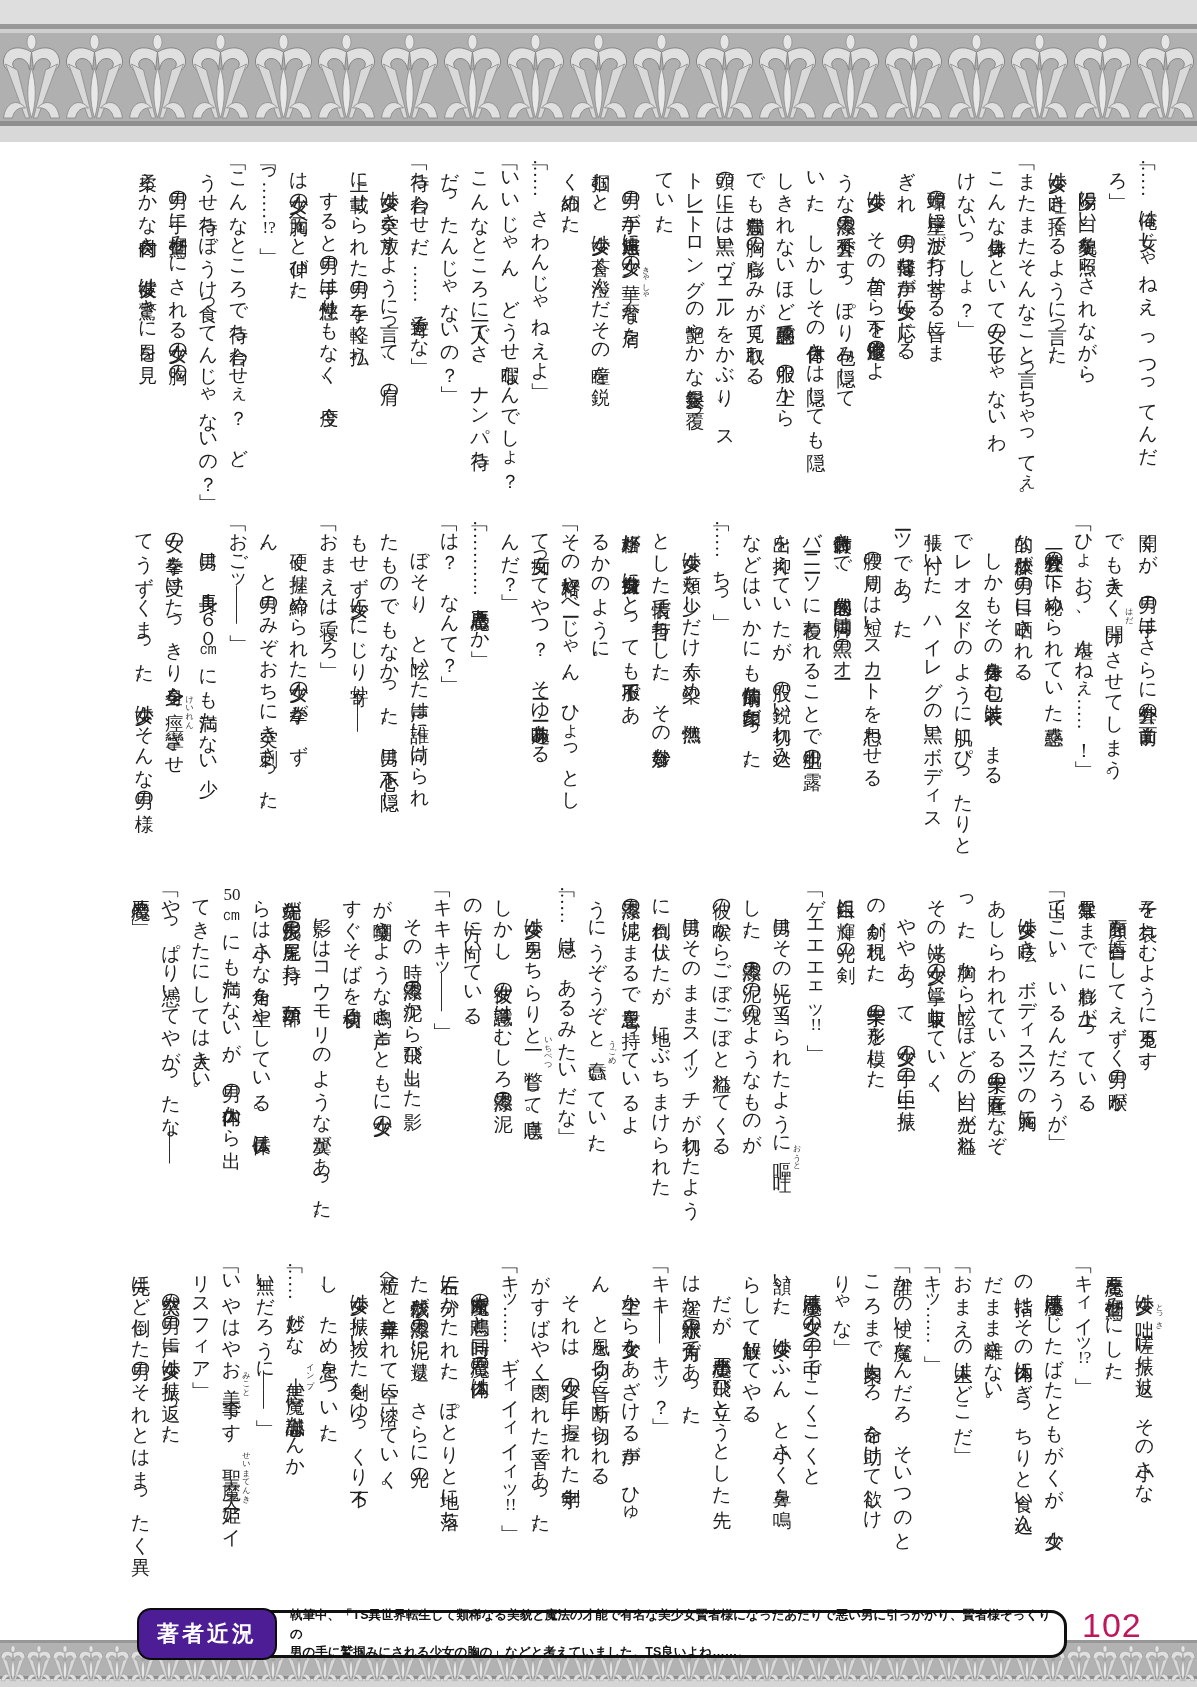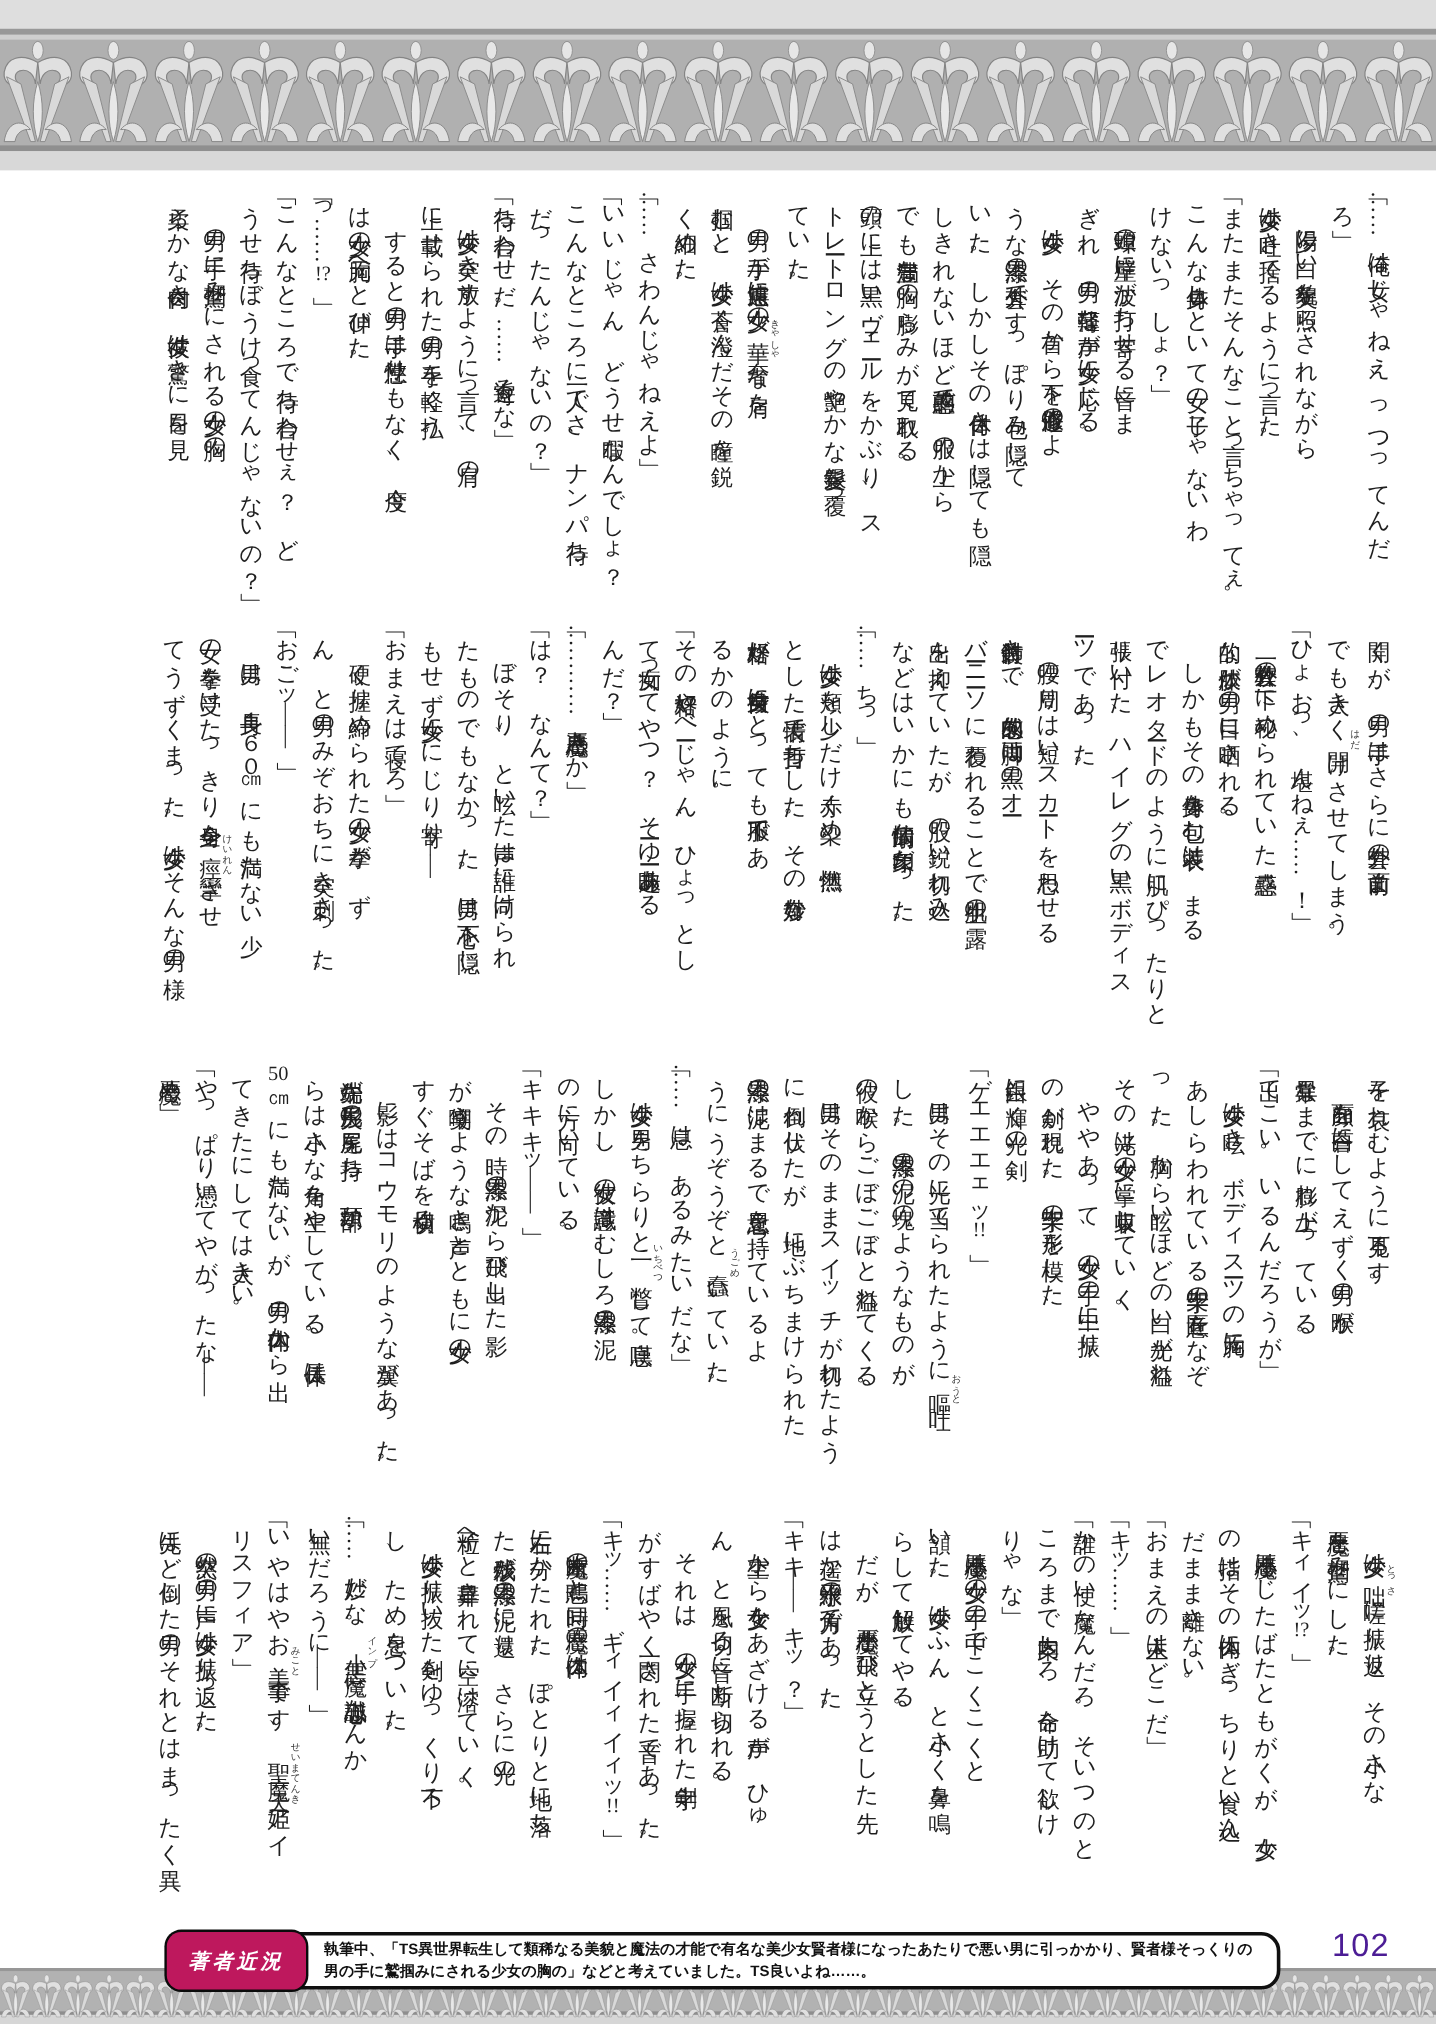--- a/index.html
+++ b/index.html
@@ -36,12 +36,11 @@
     display:flex;align-items:stretch;z-index:3;
   }
   .author-label{
-    background:#be185d;color:#ffffff;border-radius:12px;
+    background:#4c1d95;color:#ffffff;border-radius:12px;
     padding:0 18px;display:flex;align-items:center;justify-content:center;
     font-family:"Liberation Sans","DejaVu Sans",sans-serif;
-    font-weight:bold;font-size:17px;letter-spacing:3px;z-index:2;
+    font-weight:bold;font-size:22px;letter-spacing:3px;z-index:2;
     box-shadow:0 0 0 2px #0b0b0b;
-    font-style:italic;
   }
   .author-note{
     flex:1;background:#ffffff;border:3px solid #101010;

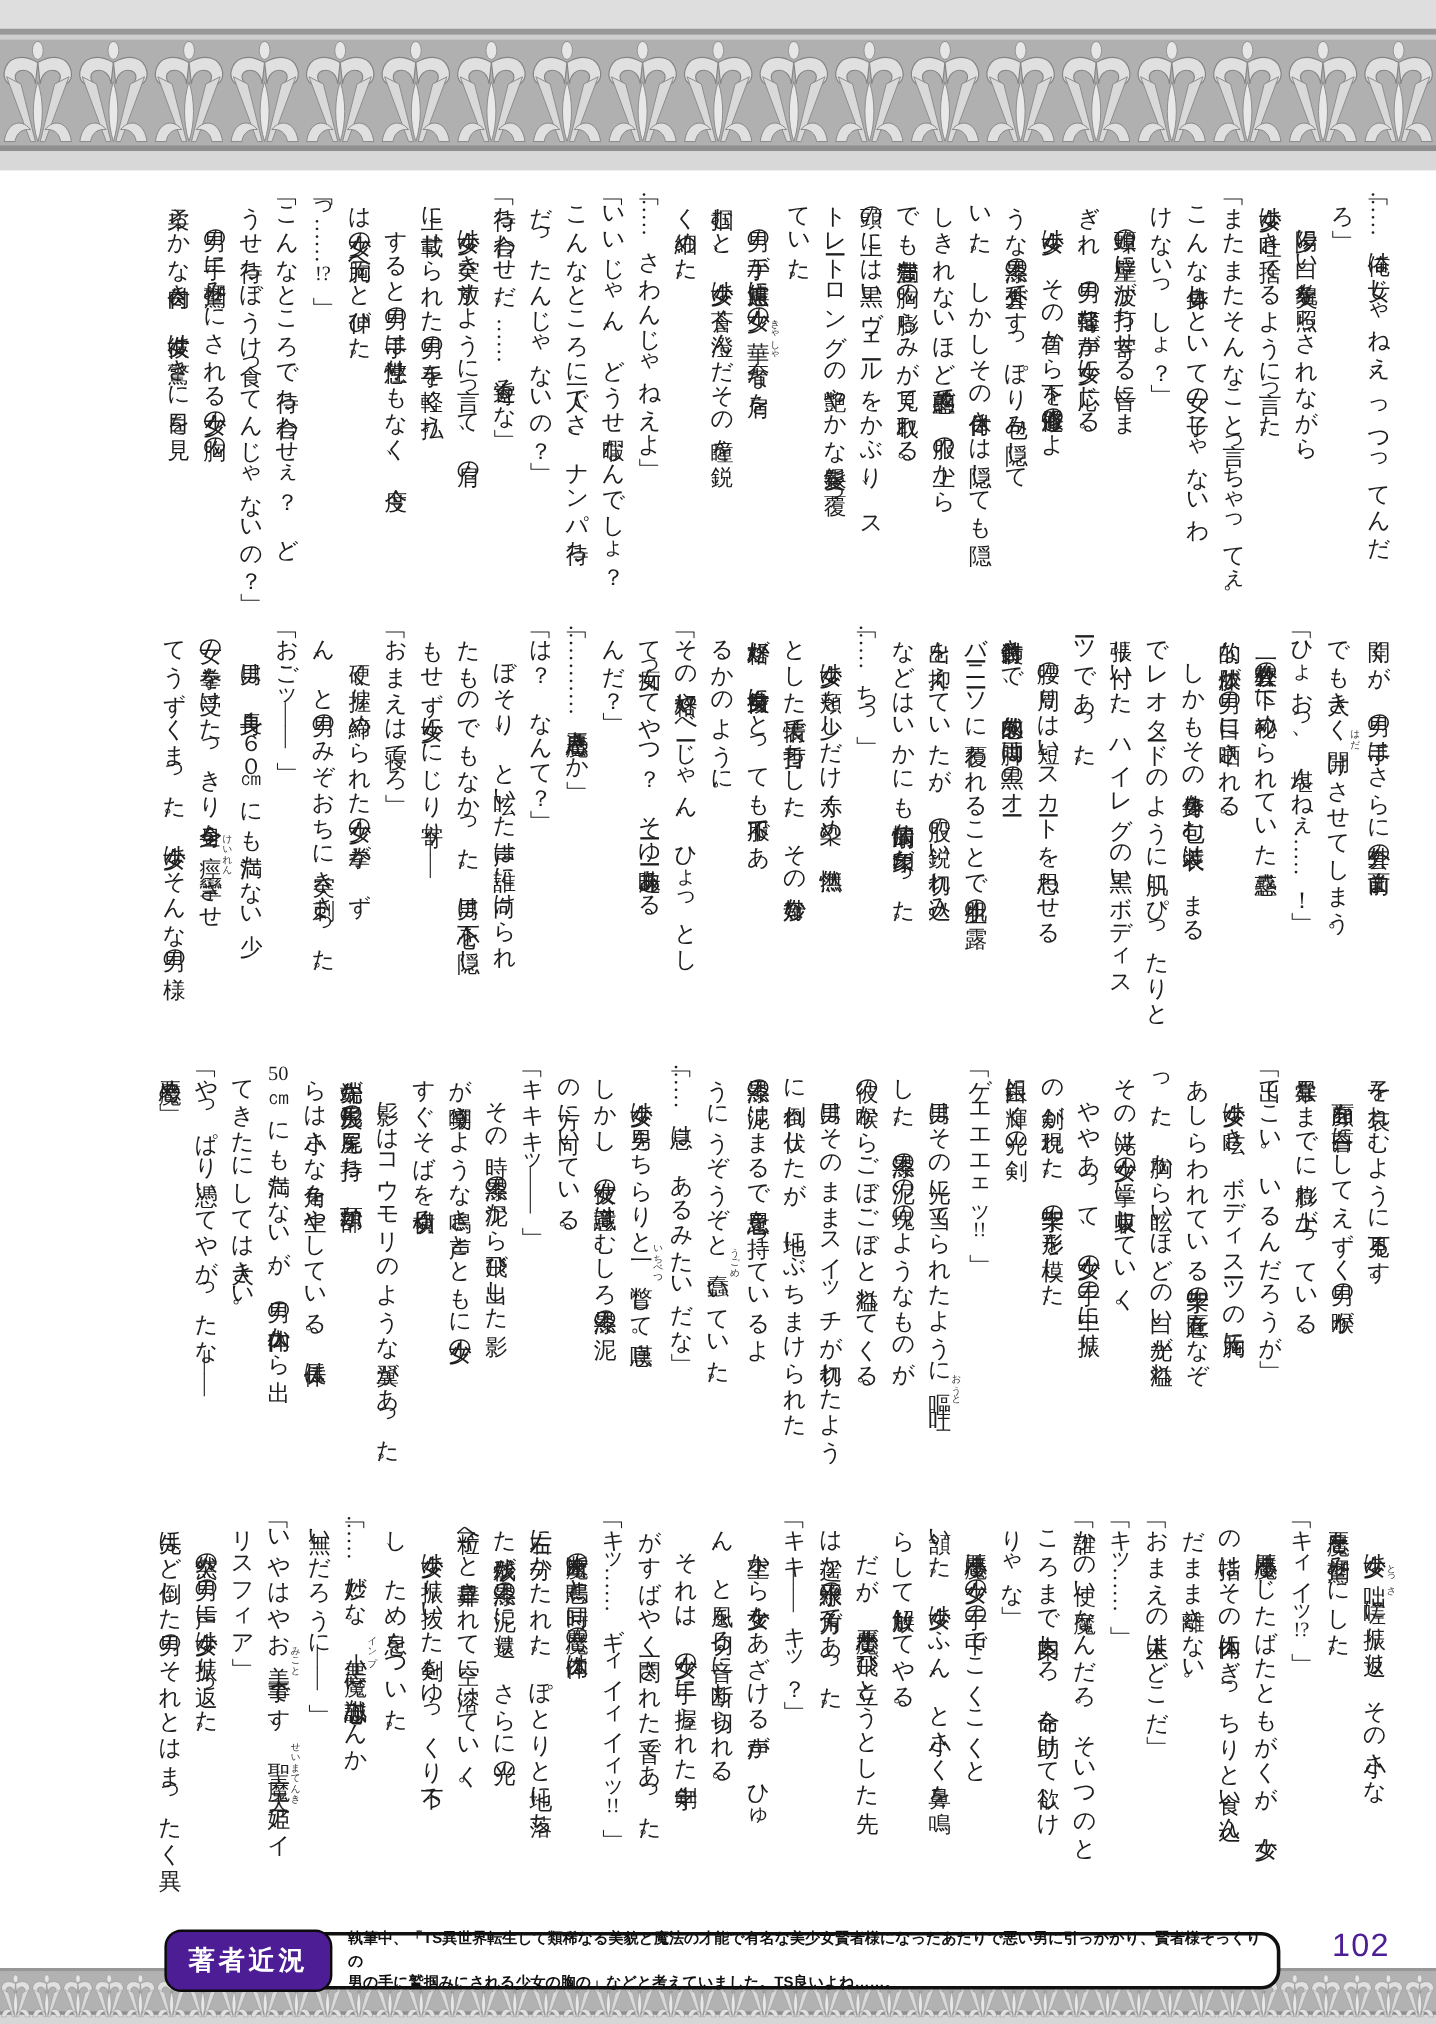--- a/index.html
+++ b/index.html
@@ -52,7 +52,7 @@
   .pagenum{
     position:absolute;left:1082px;top:1606px;
     font-family:"Liberation Sans","DejaVu Sans",sans-serif;
-    font-size:27px;color:#4c1d95;letter-spacing:1px;z-index:2;margin-left:28px;
+    font-size:34px;color:#be185d;letter-spacing:1px;z-index:2;
   }
 </style>
 </head>

